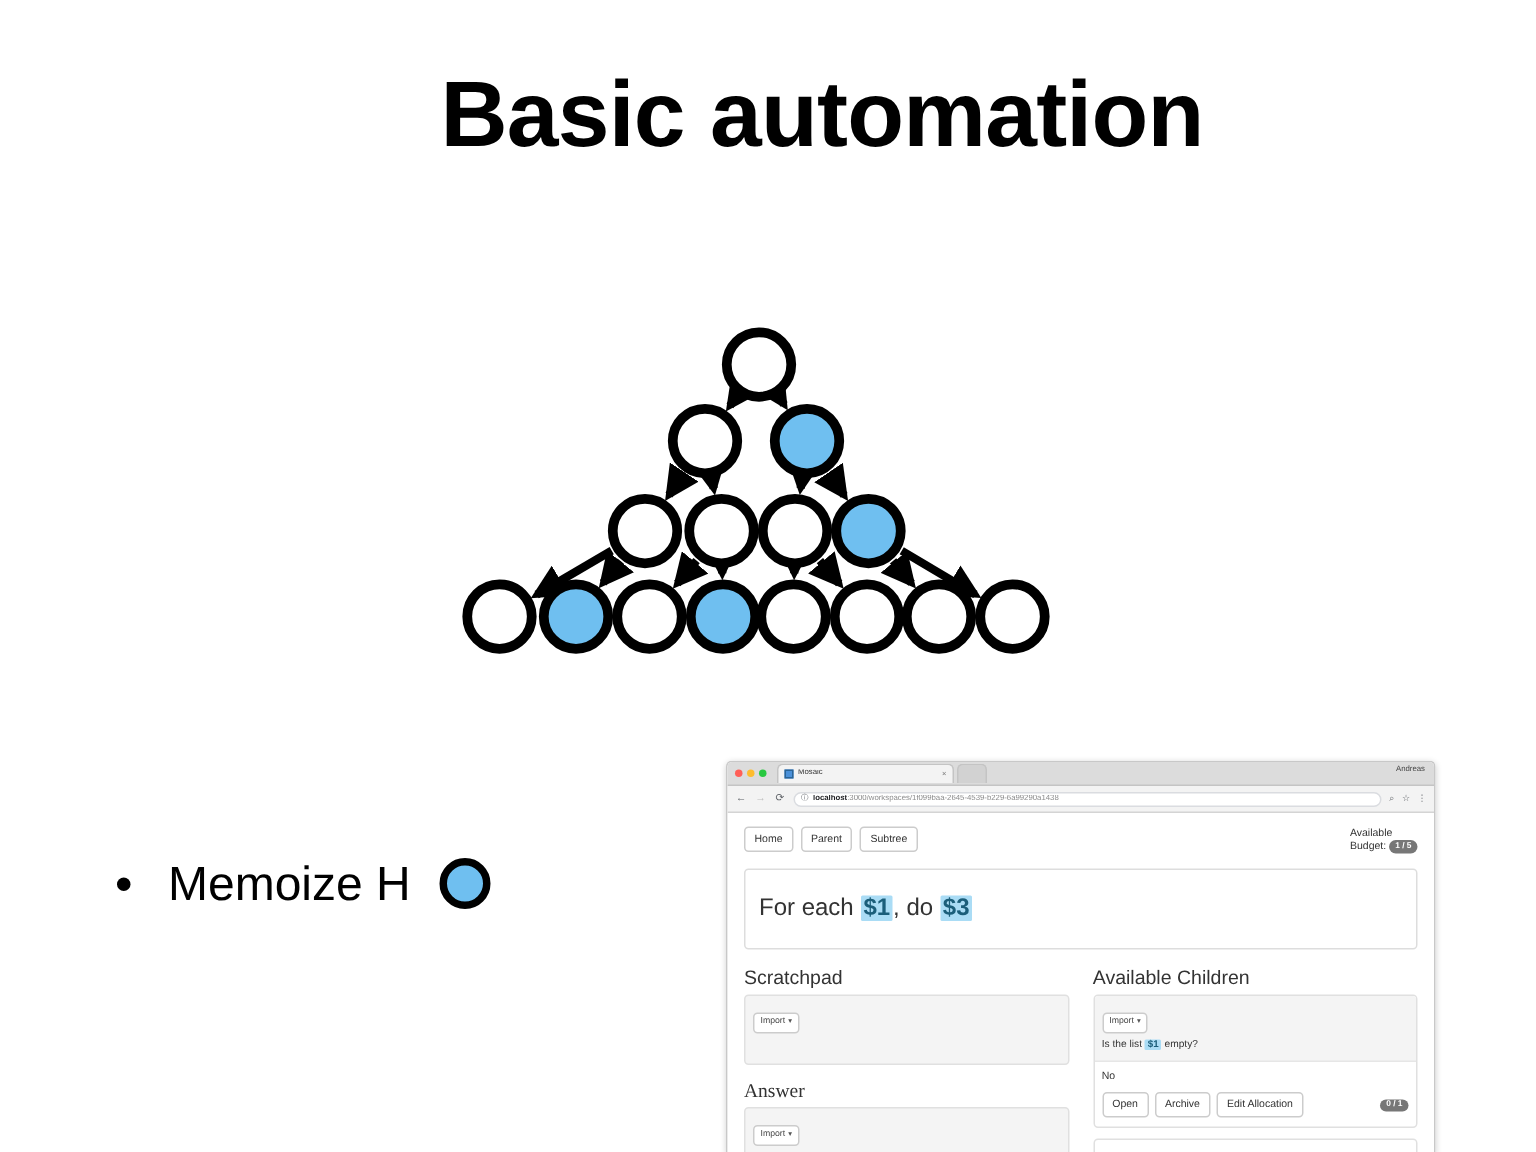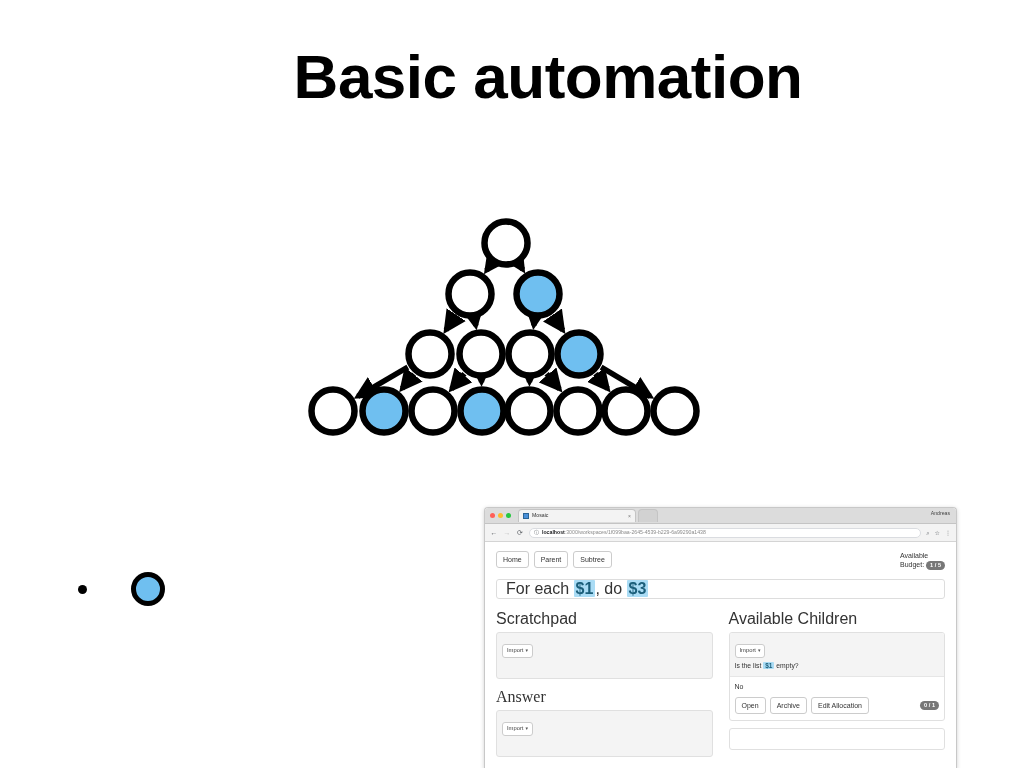--- a/index.html
+++ b/index.html
@@ -389,6 +389,7 @@
 
 <div class="bullet-row">
   <div class="bullet-dot"></div>
+  <div class="bullet-text">Memoize H</div>
   <div class="bullet-node" id="bullet-node" style="background: rgb(111, 191, 240);"></div>
 </div>
 

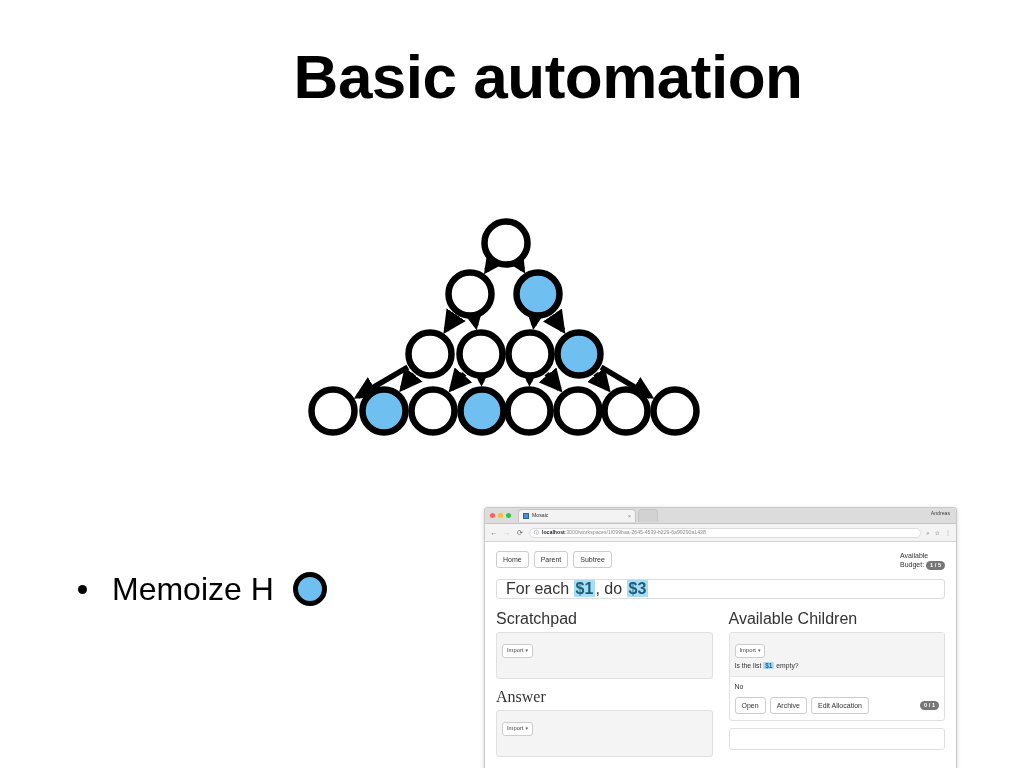--- a/index.html
+++ b/index.html
@@ -247,7 +247,7 @@
     margin-top: 9px;
     border: 1px solid #ddd;
     border-radius: 3px;
-    padding: 0 9px;
+    padding: 17px 9px;
     font-size: 16px;
     line-height: 1.15;
     color: #333;

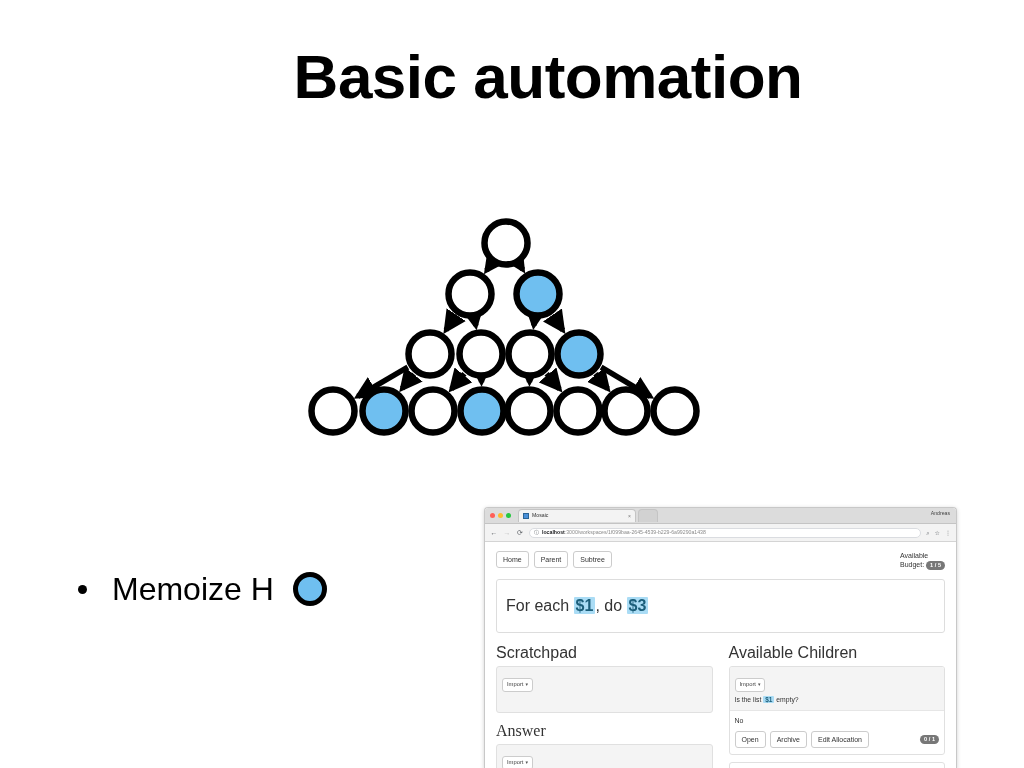--- a/index.html
+++ b/index.html
@@ -275,7 +275,7 @@
   }
   .col { flex: 1; min-width: 0; }
   .section-title {
-    font-size: 16px;
+    font-size: 13px;
     font-weight: 400;
     color: #333;
     margin: 0 0 5px 0;

